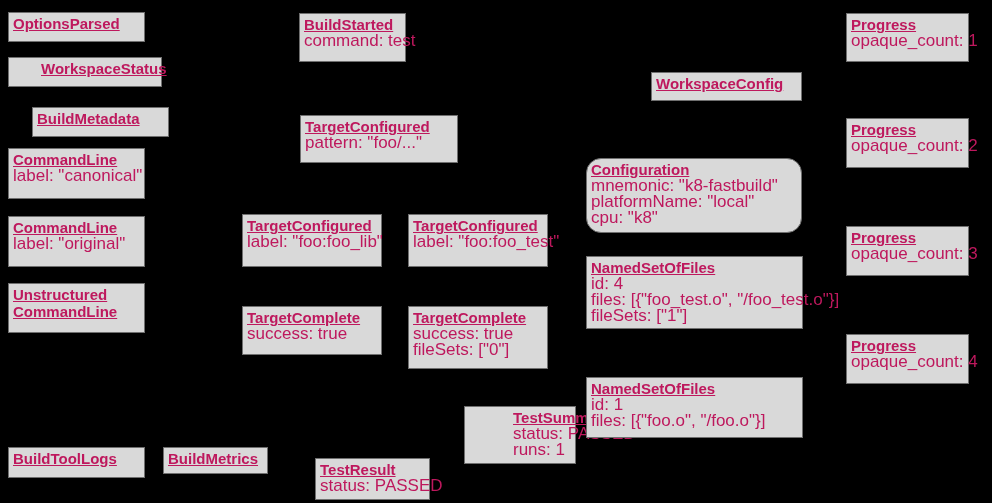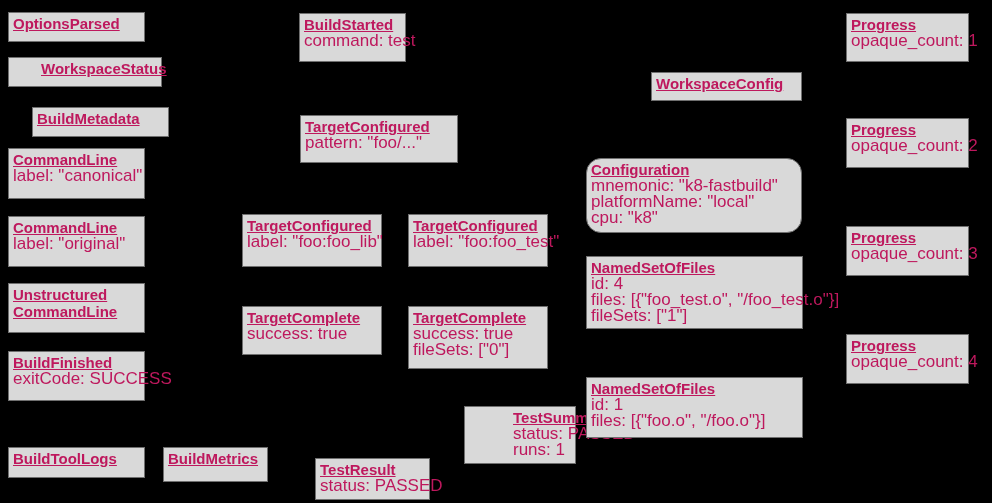--- a/index.html
+++ b/index.html
@@ -89,10 +89,6 @@
     <div class="t">CommandLine</div>
   </div>
 
-  <div class="node n-build-finished">
-    <div class="t">BuildFinished</div>
-    <div class="b">exitCode: SUCCESS</div>
-  </div>
 
   <div class="node n-build-tool-logs">
     <div class="t">BuildToolLogs</div>

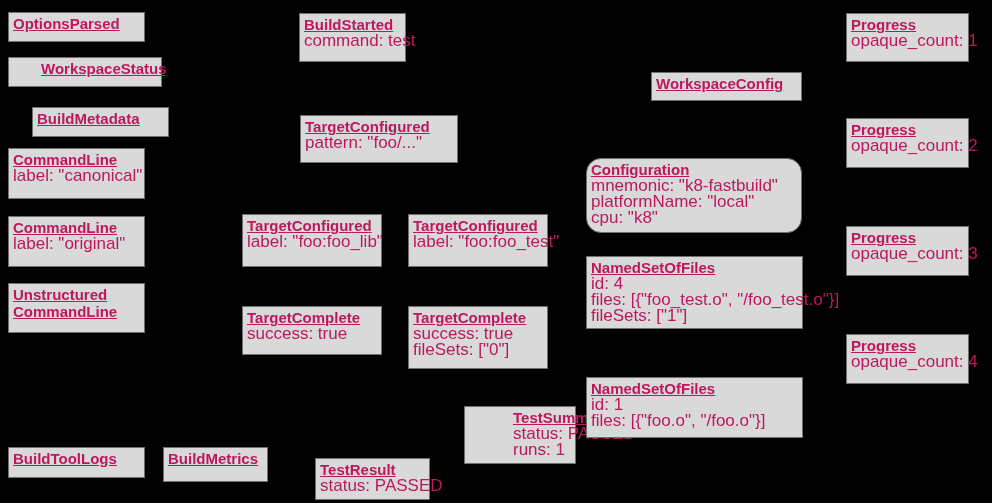--- a/index.html
+++ b/index.html
@@ -39,7 +39,7 @@
   .n-unstructured-command-line{left:8px;  top:283px; width:137px; height:50px;}
   .n-build-finished          {left:8px;   top:351px; width:137px; height:50px;}
   .n-build-tool-logs         {left:8px;   top:447px; width:137px; height:31px;}
-  .n-build-metrics           {left:163px; top:447px; width:105px; height:35px;}
+  .n-build-metrics           {left:163px; top:447px; width:105px; height:27px;}
   .n-build-started           {left:299px; top:13px;  width:107px; height:49px;}
   .n-pattern-expanded        {left:300px; top:115px; width:158px; height:48px;}
   .n-target-configured-lib   {left:242px; top:214px; width:140px; height:53px;}

